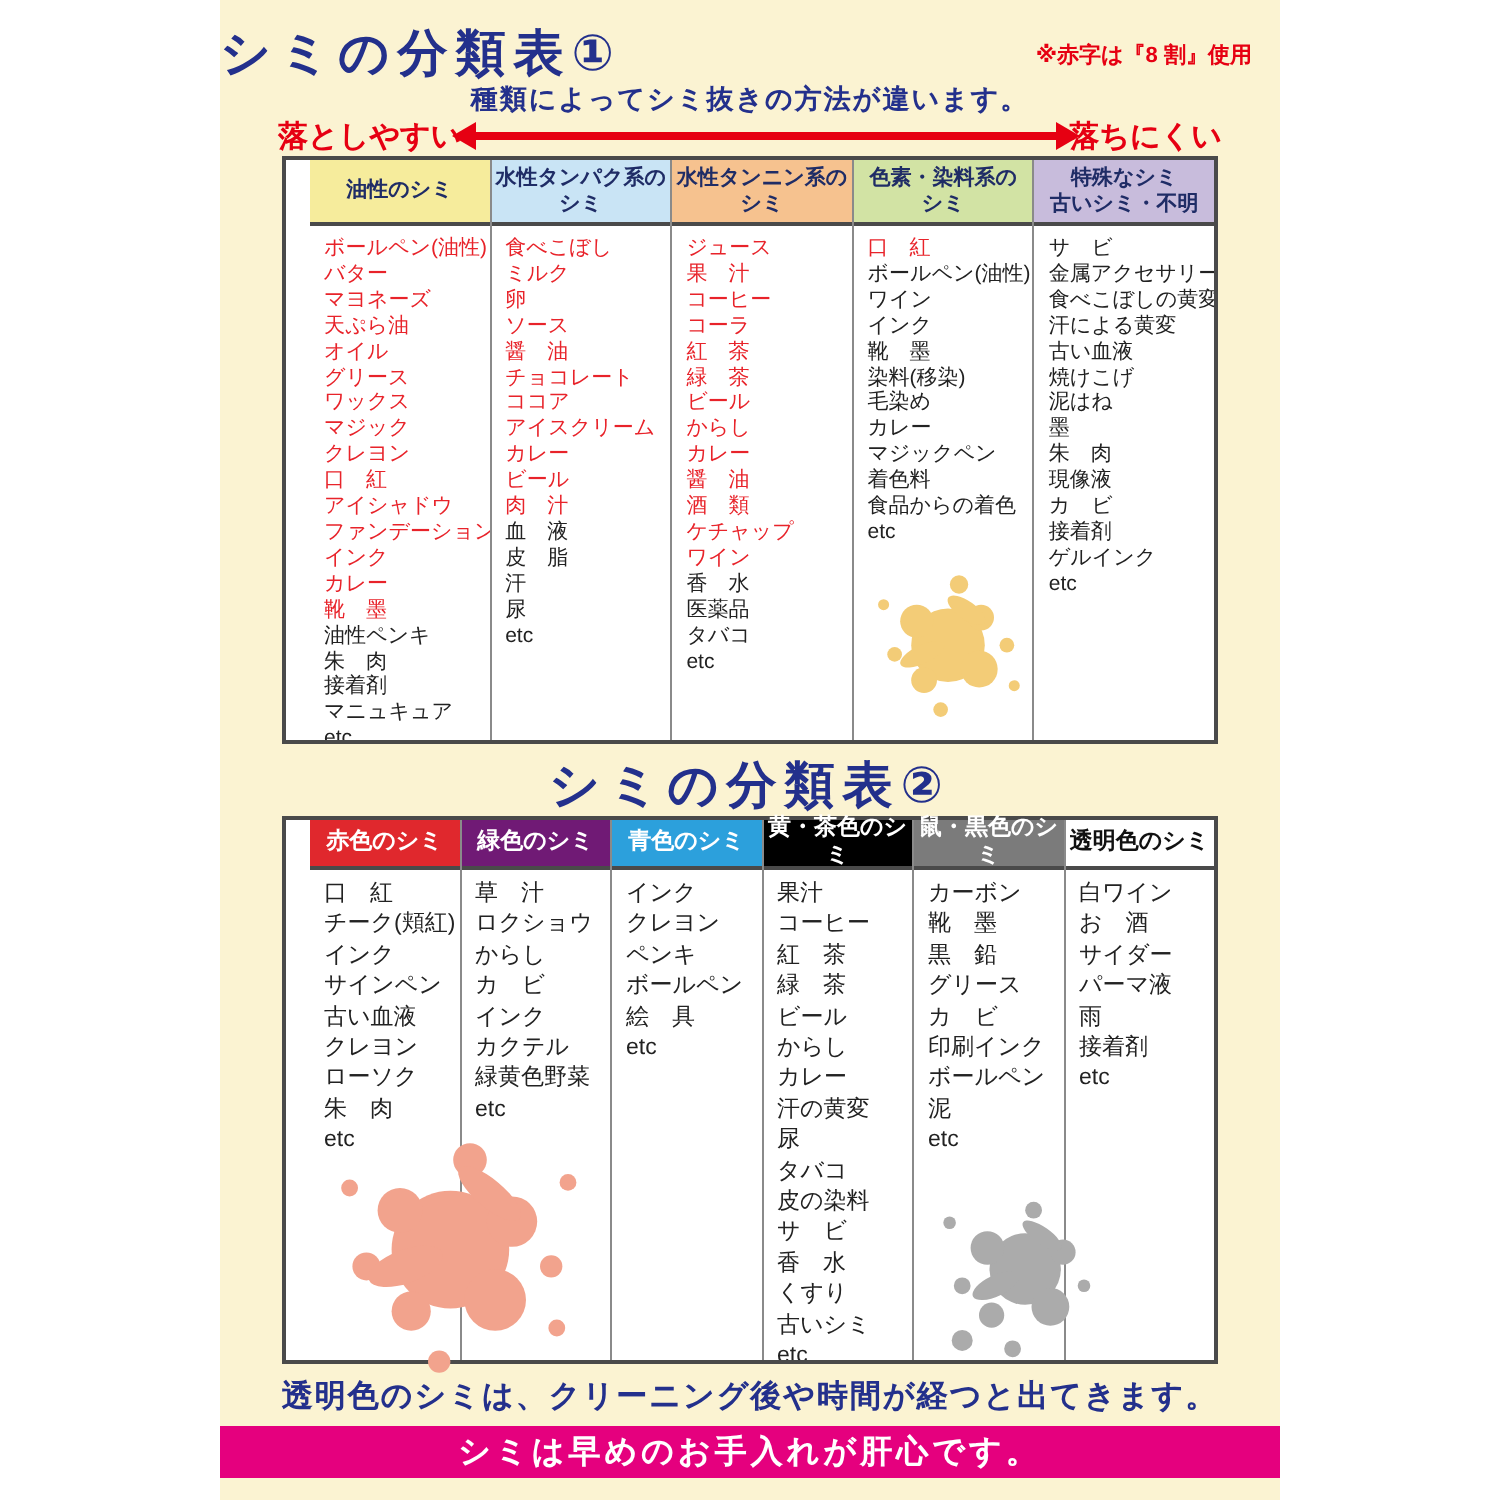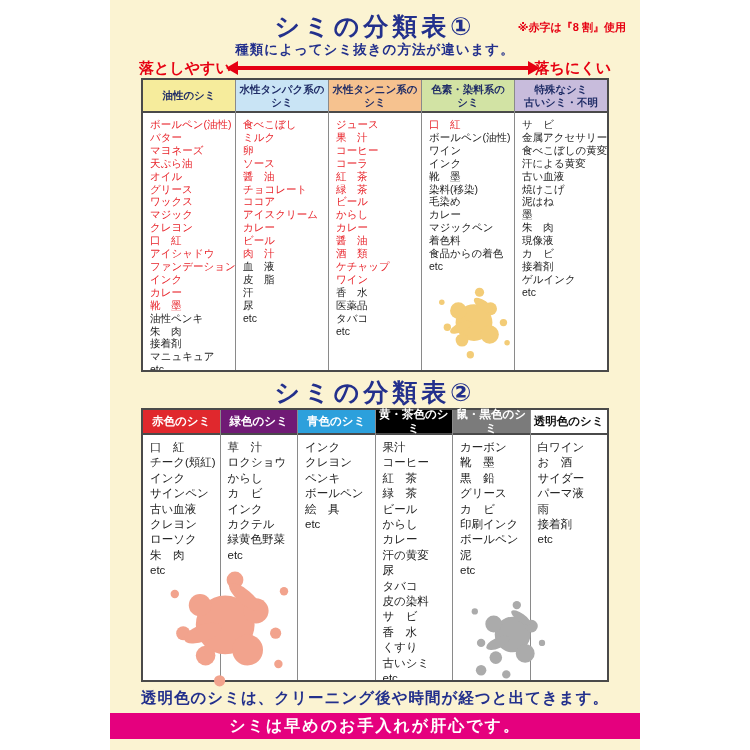--- a/index.html
+++ b/index.html
@@ -18,7 +18,7 @@
   
   .sec-head { position: relative; padding-top: 10px; }
   .main-title {
-    text-align: center; color: #23308C; font-weight: bold;
+    color: #23308C; font-weight: bold;
     font-size: 25px; letter-spacing: 4px; height: 31px;
   }
   .red-note {

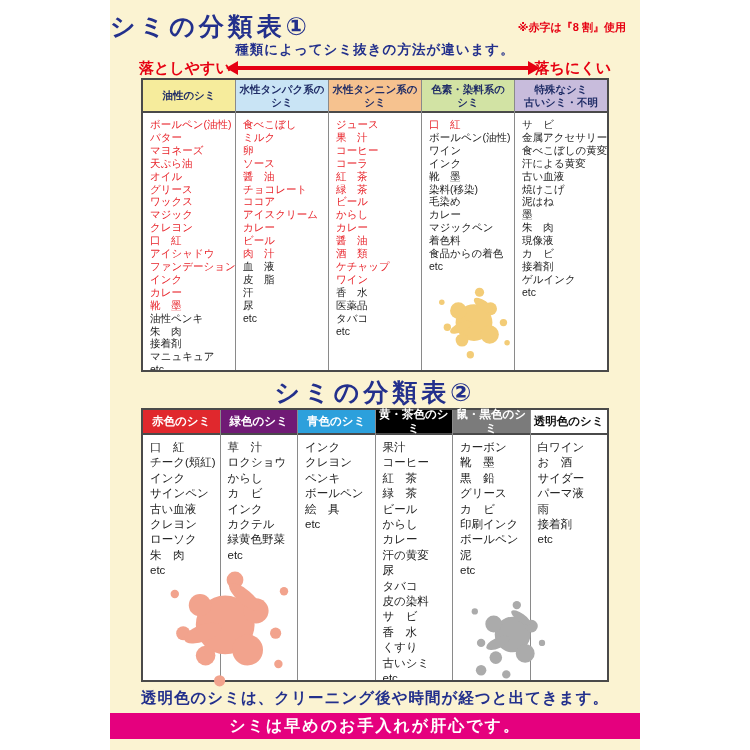--- a/index.html
+++ b/index.html
@@ -48,7 +48,7 @@
   
   .stain-table {
     width: 468px; margin: 0 auto; display: flex;
-    border: 2px solid #4a4a4a; background: #ffffff;
+    border: 2px solid #4a4a4a; background: #ffffff; padding-left: 12px;
   }
   .t1 { height: 294px; }
   .t2 { height: 274px; margin-top: 2px; }

